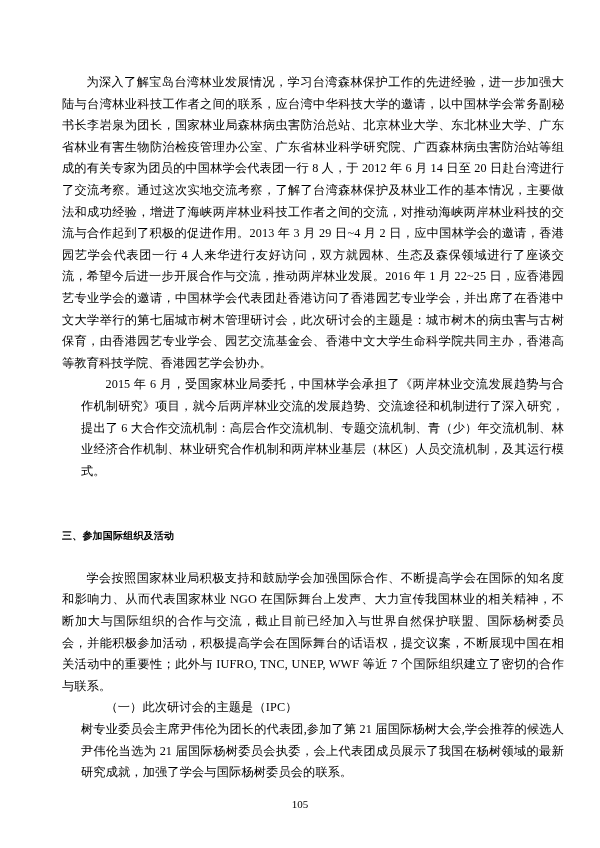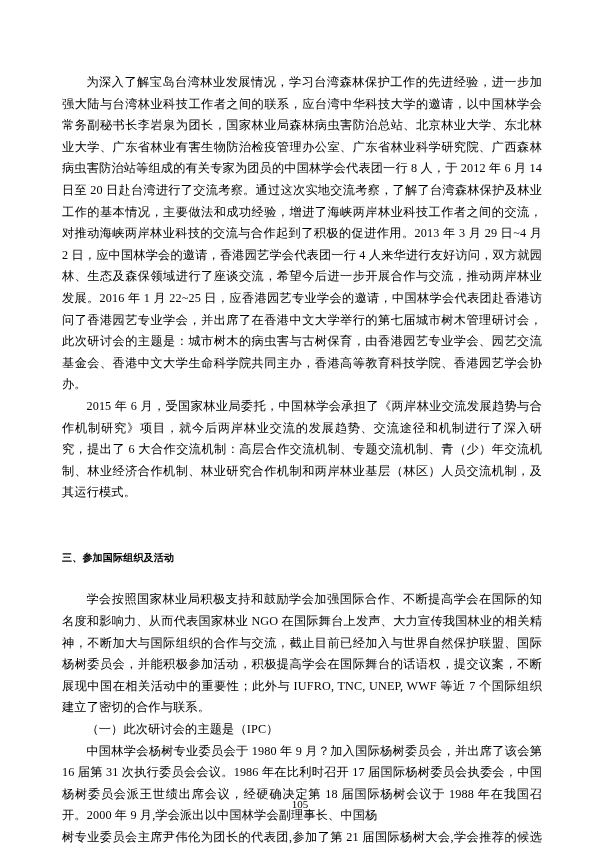--- a/index.html
+++ b/index.html
@@ -19,7 +19,7 @@
     width: 600px;
     height: 848px;
     box-sizing: border-box;
-    padding: 72px 58px 0 62px;
+    padding: 72px 36px 0 62px;
   }
   .body-text {
     font-size: 12.2px;

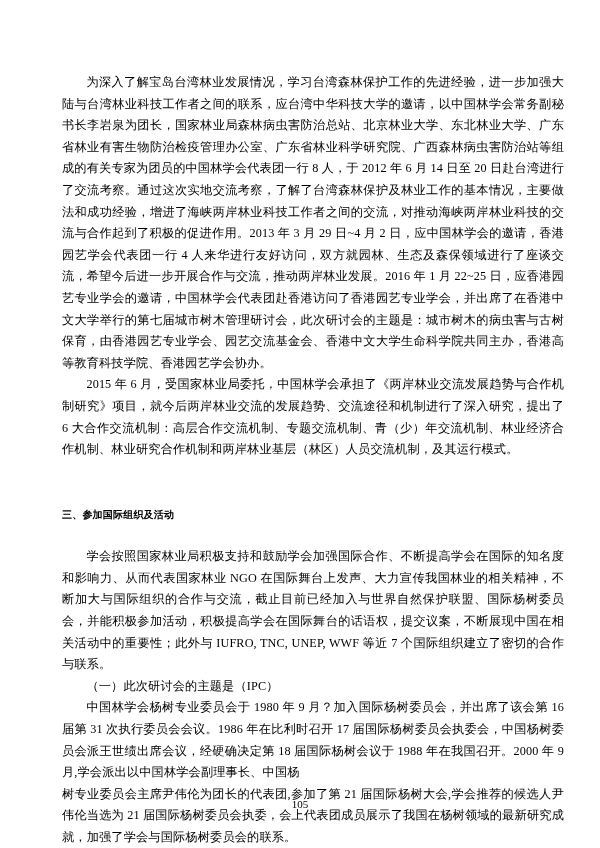--- a/index.html
+++ b/index.html
@@ -34,6 +34,7 @@
   }
   p.para + p.para {
     margin-top: 0px;
+    margin-left: 19px;
   }
   .section-heading {
     margin: 0;

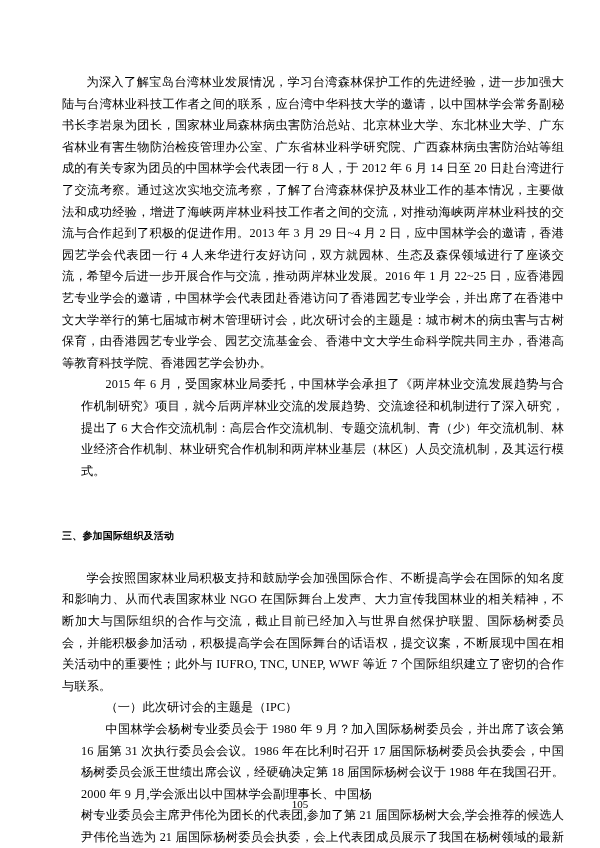--- a/index.html
+++ b/index.html
@@ -80,7 +80,6 @@
 
     <p class="para">（一）此次研讨会的主题是（IPC）</p>
 
-    <p class="para">中国林学会杨树专业委员会于 1980 年 9 月？加入国际杨树委员会，并出席了该会第 16 届第 31 次执行委员会会议。1986 年在比利时召开 17 届国际杨树委员会执委会，中国杨树委员会派王世绩出席会议，经硬确决定第 18 届国际杨树会议于 1988 年在我国召开。2000 年 9 月,学会派出以中国林学会副理事长、中国杨</p>
     <p class="para" style="text-indent:0">树专业委员会主席尹伟伦为团长的代表团,参加了第 21 届国际杨树大会,学会推荐的候选人尹伟伦当选为 21 届国际杨树委员会执委，会上代表团成员展示了我国在杨树领域的最新研究成就，加强了学会与国际杨树委员会的联系。</p>
 
   </div>

